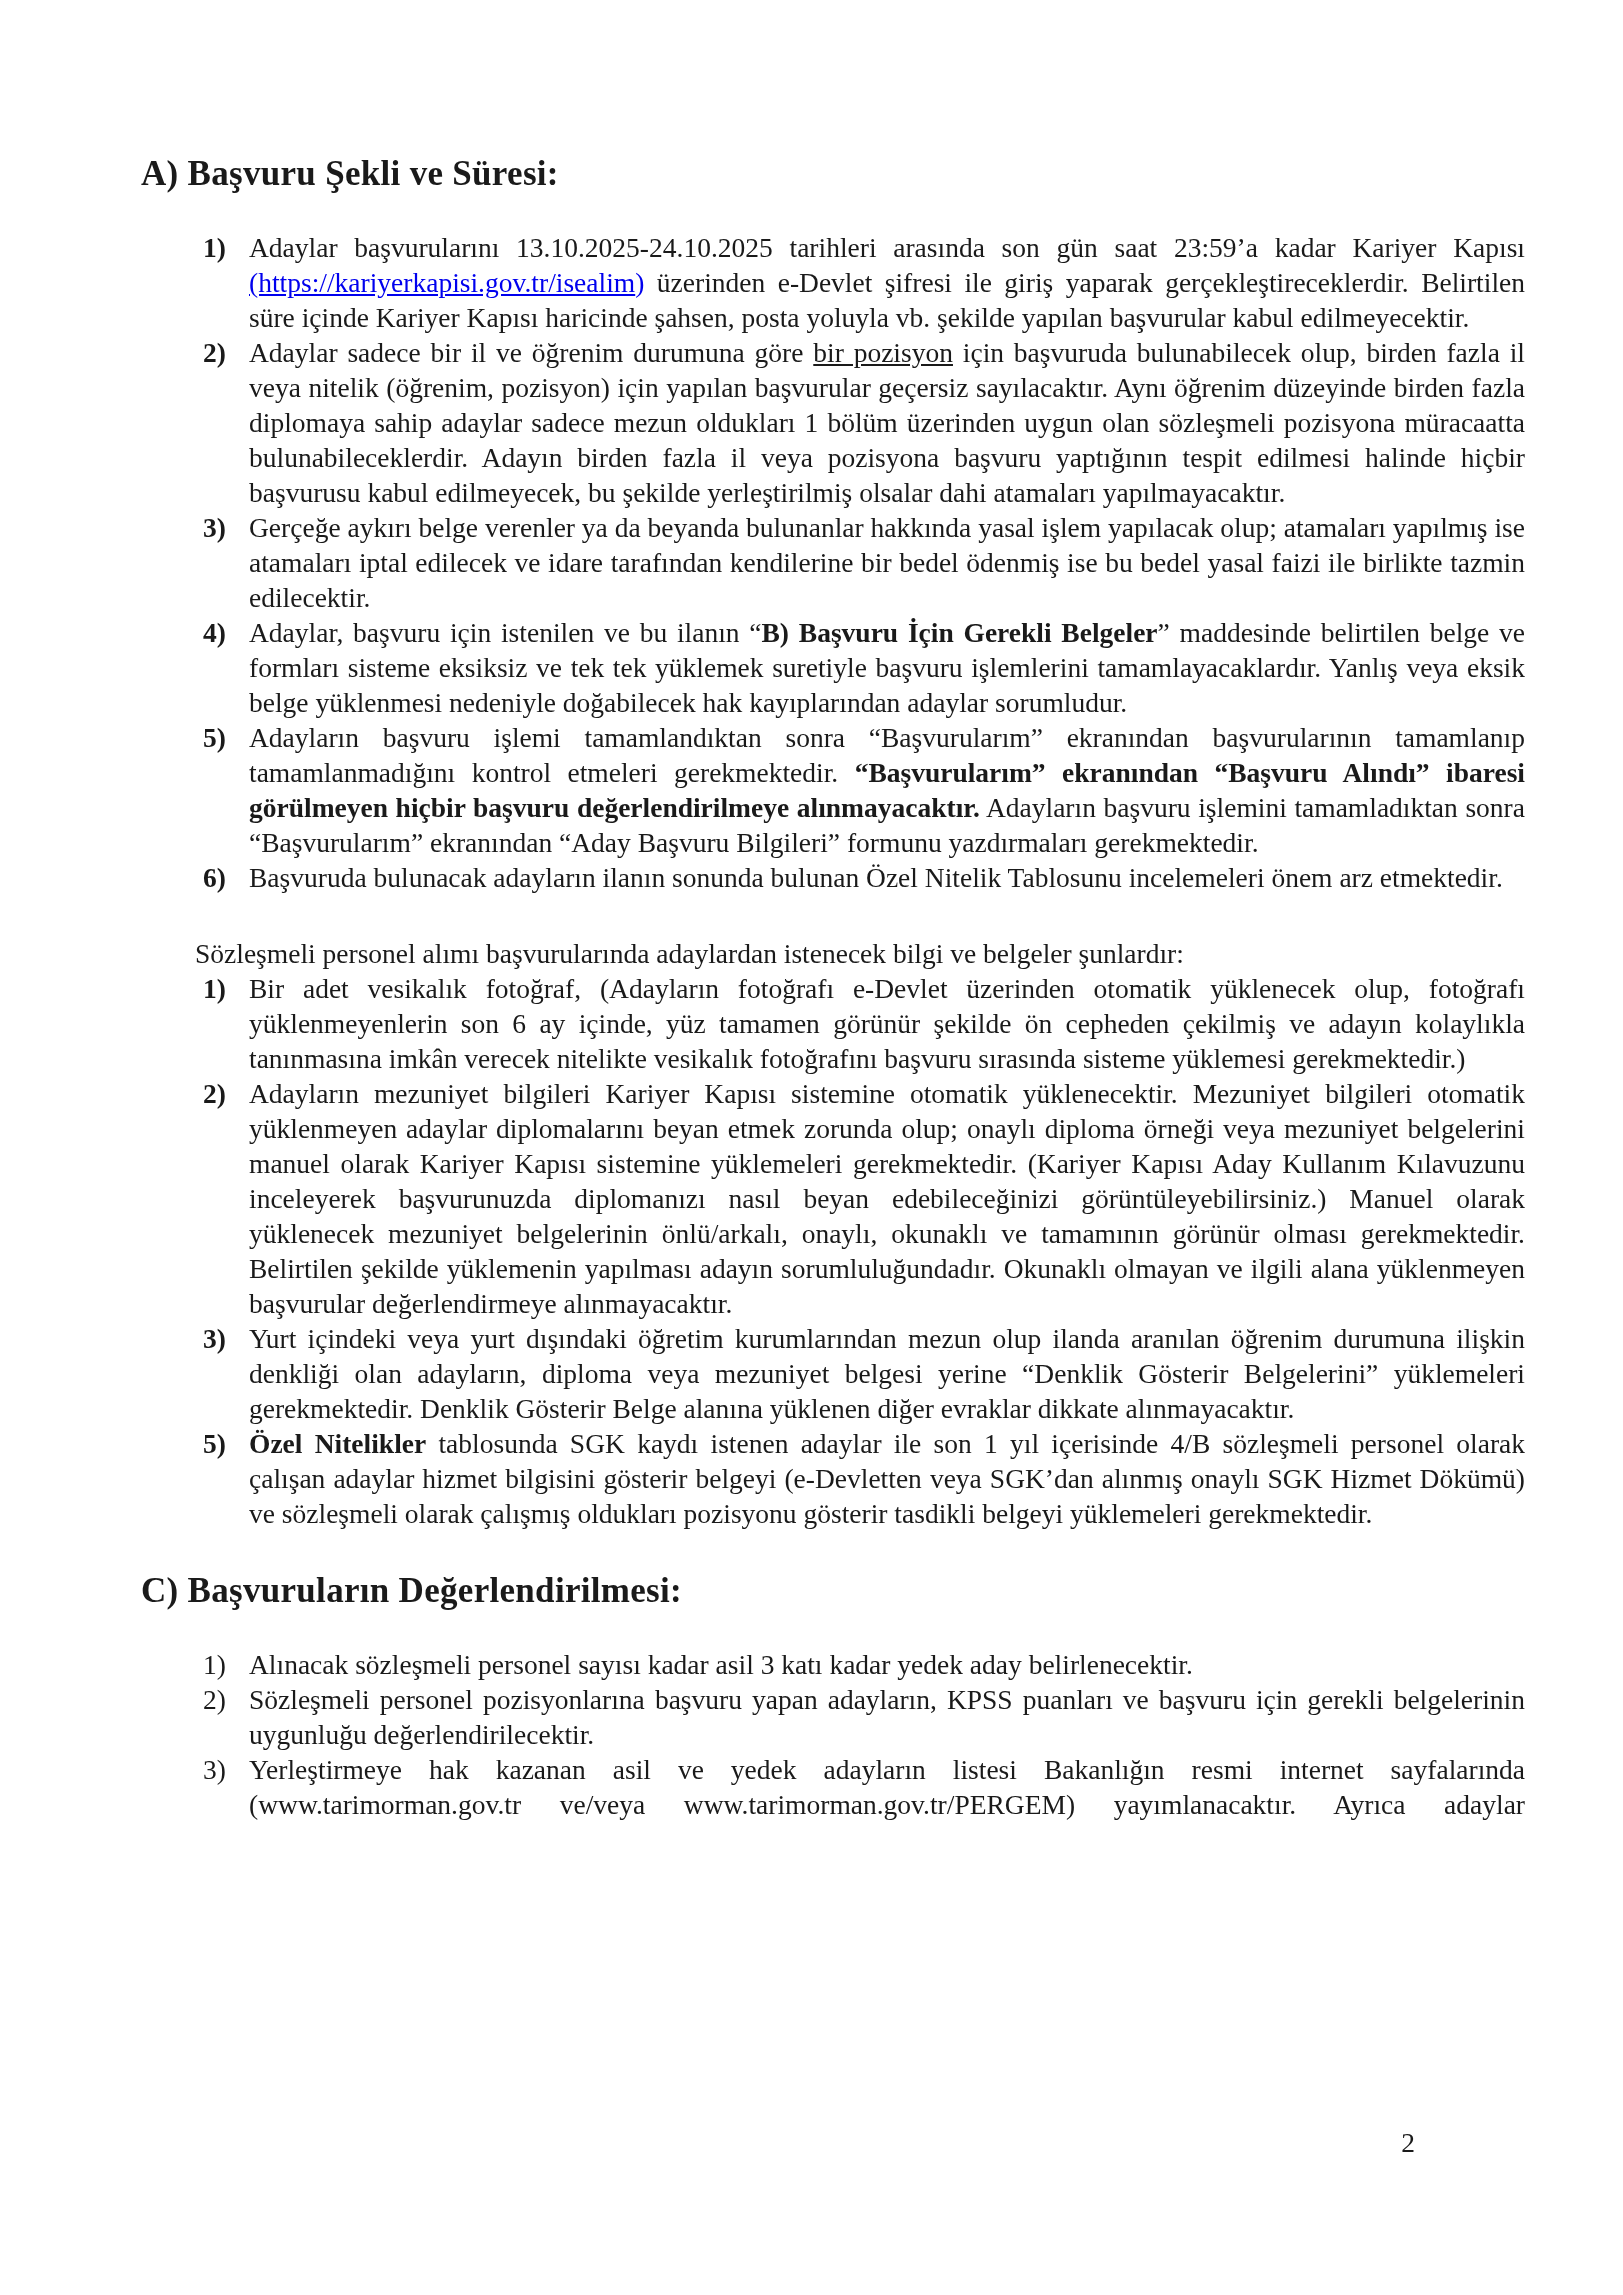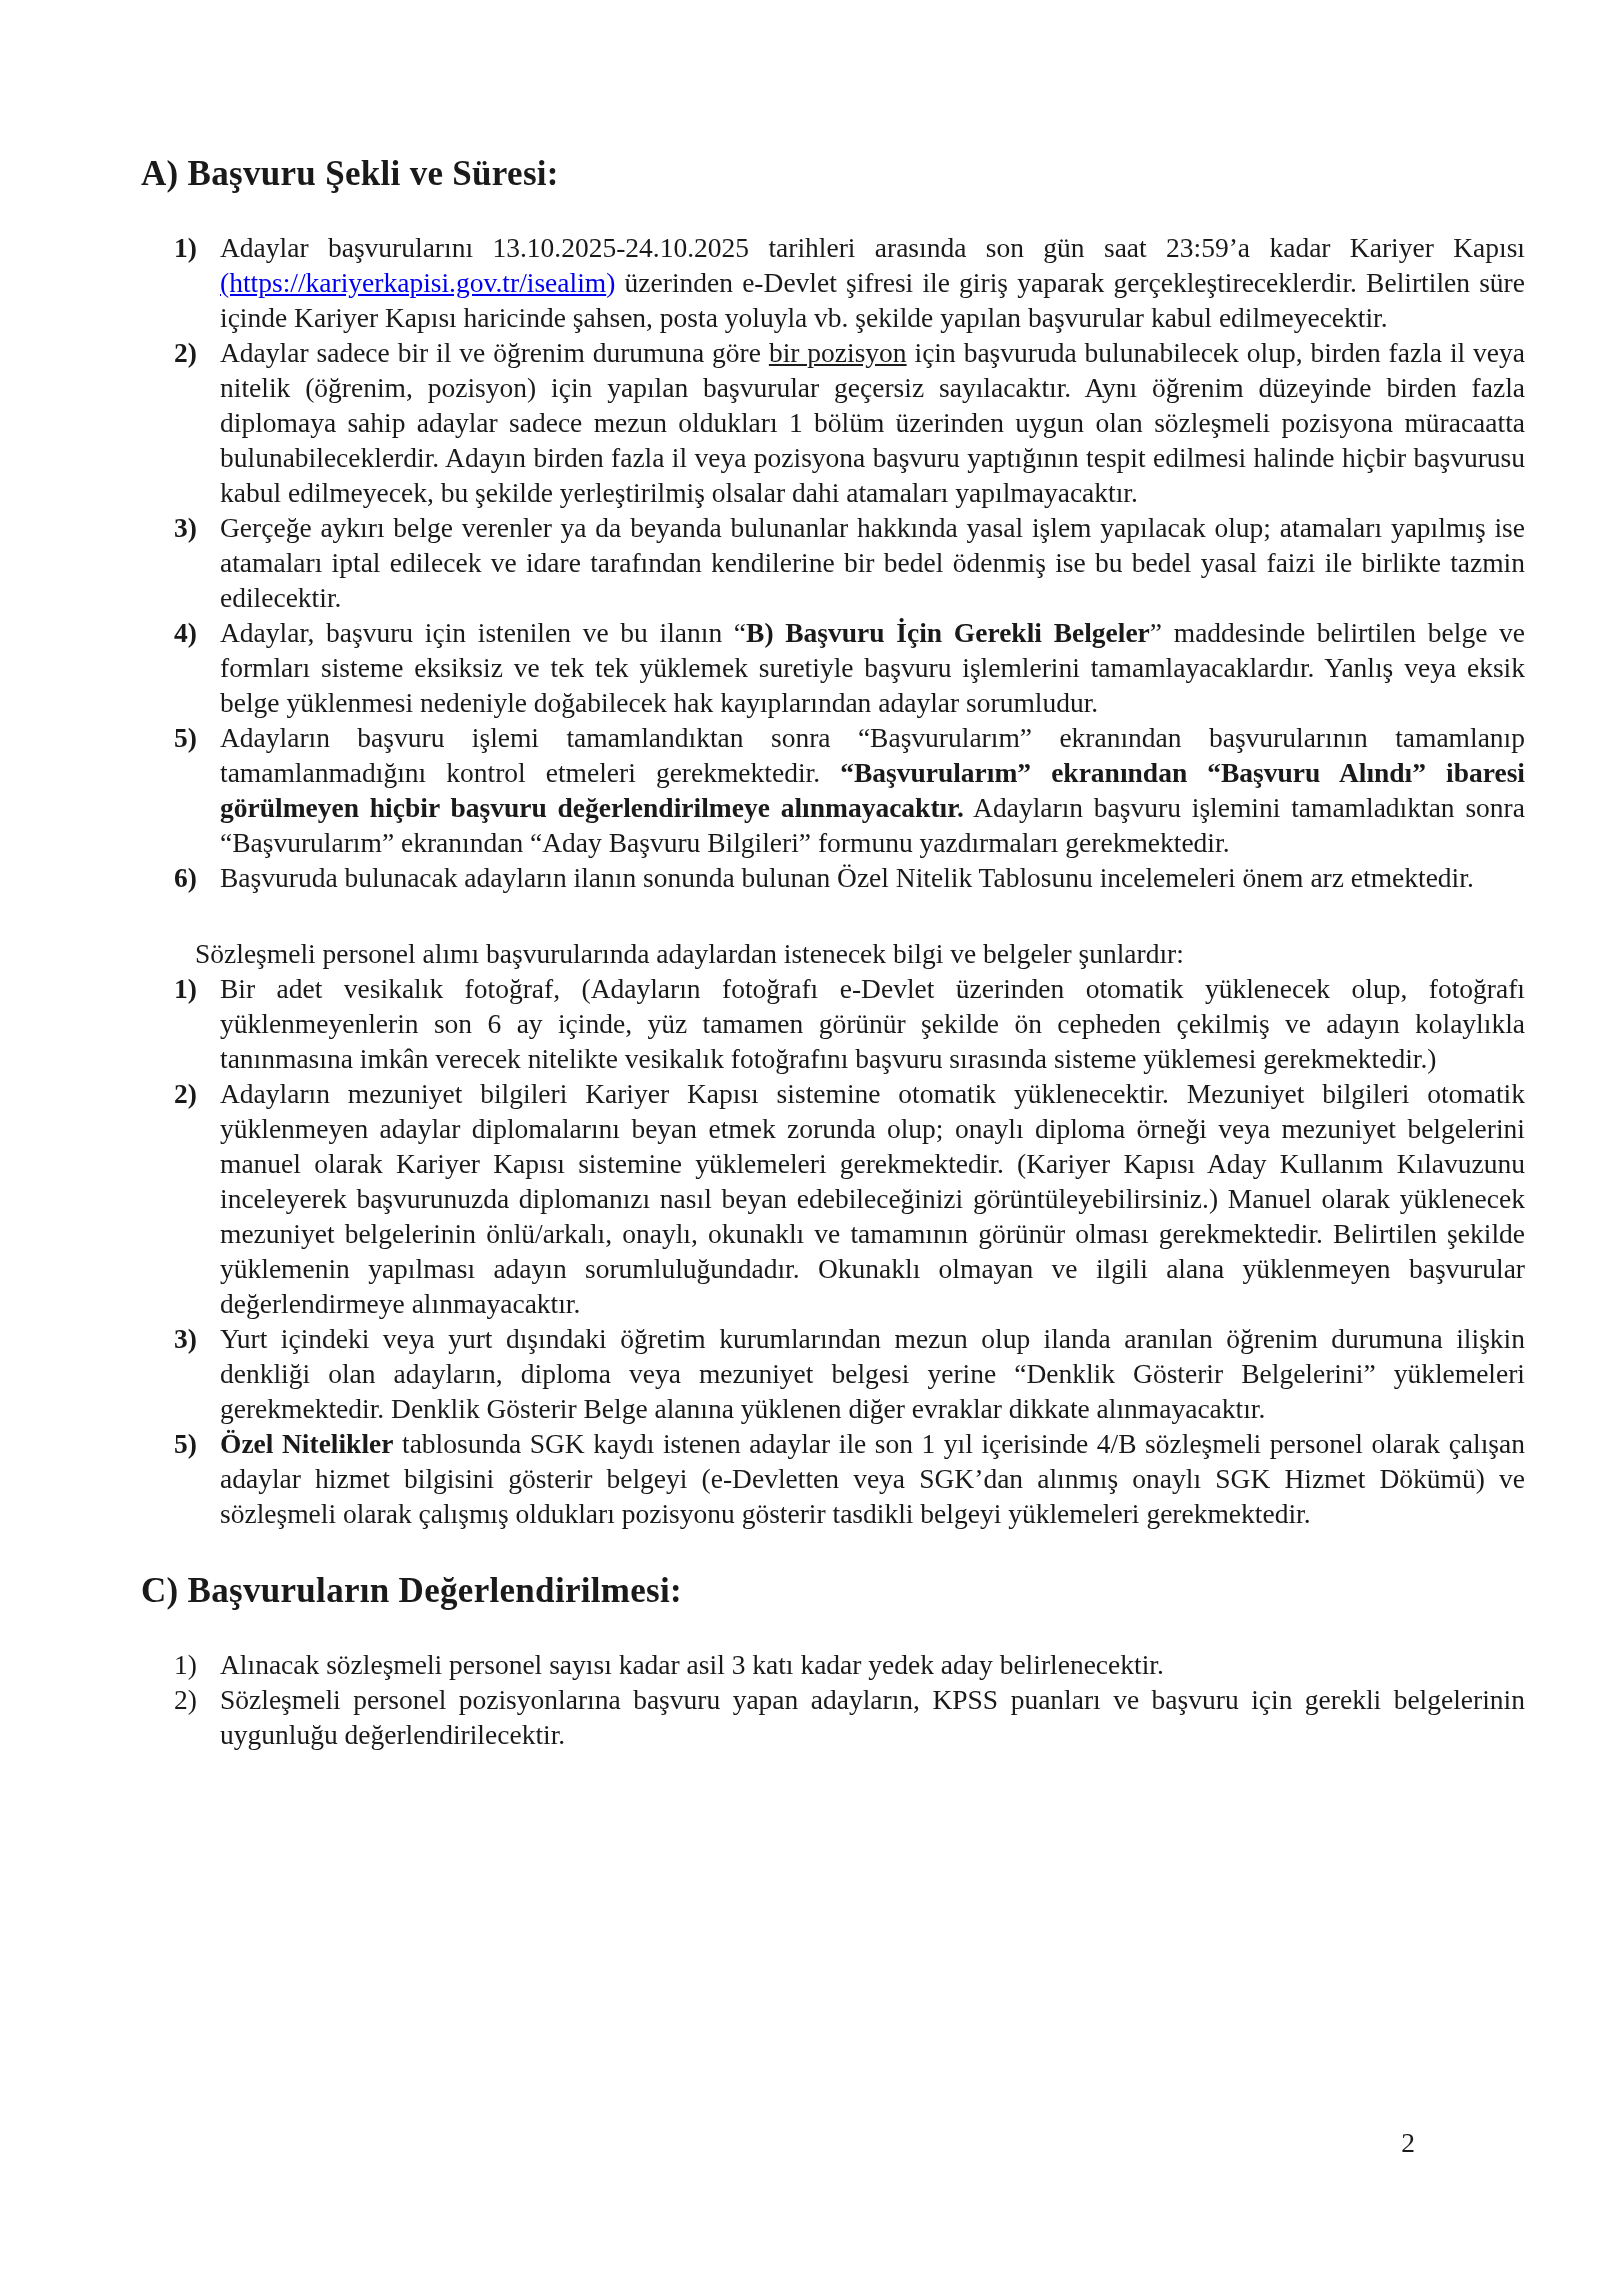--- a/index.html
+++ b/index.html
@@ -35,7 +35,7 @@
   }
   ol.items {
     list-style: none;
-    margin: 0 0 0 33px;
+    margin: 0 0 0 62px;
     padding: 0;
   }
   li.item {

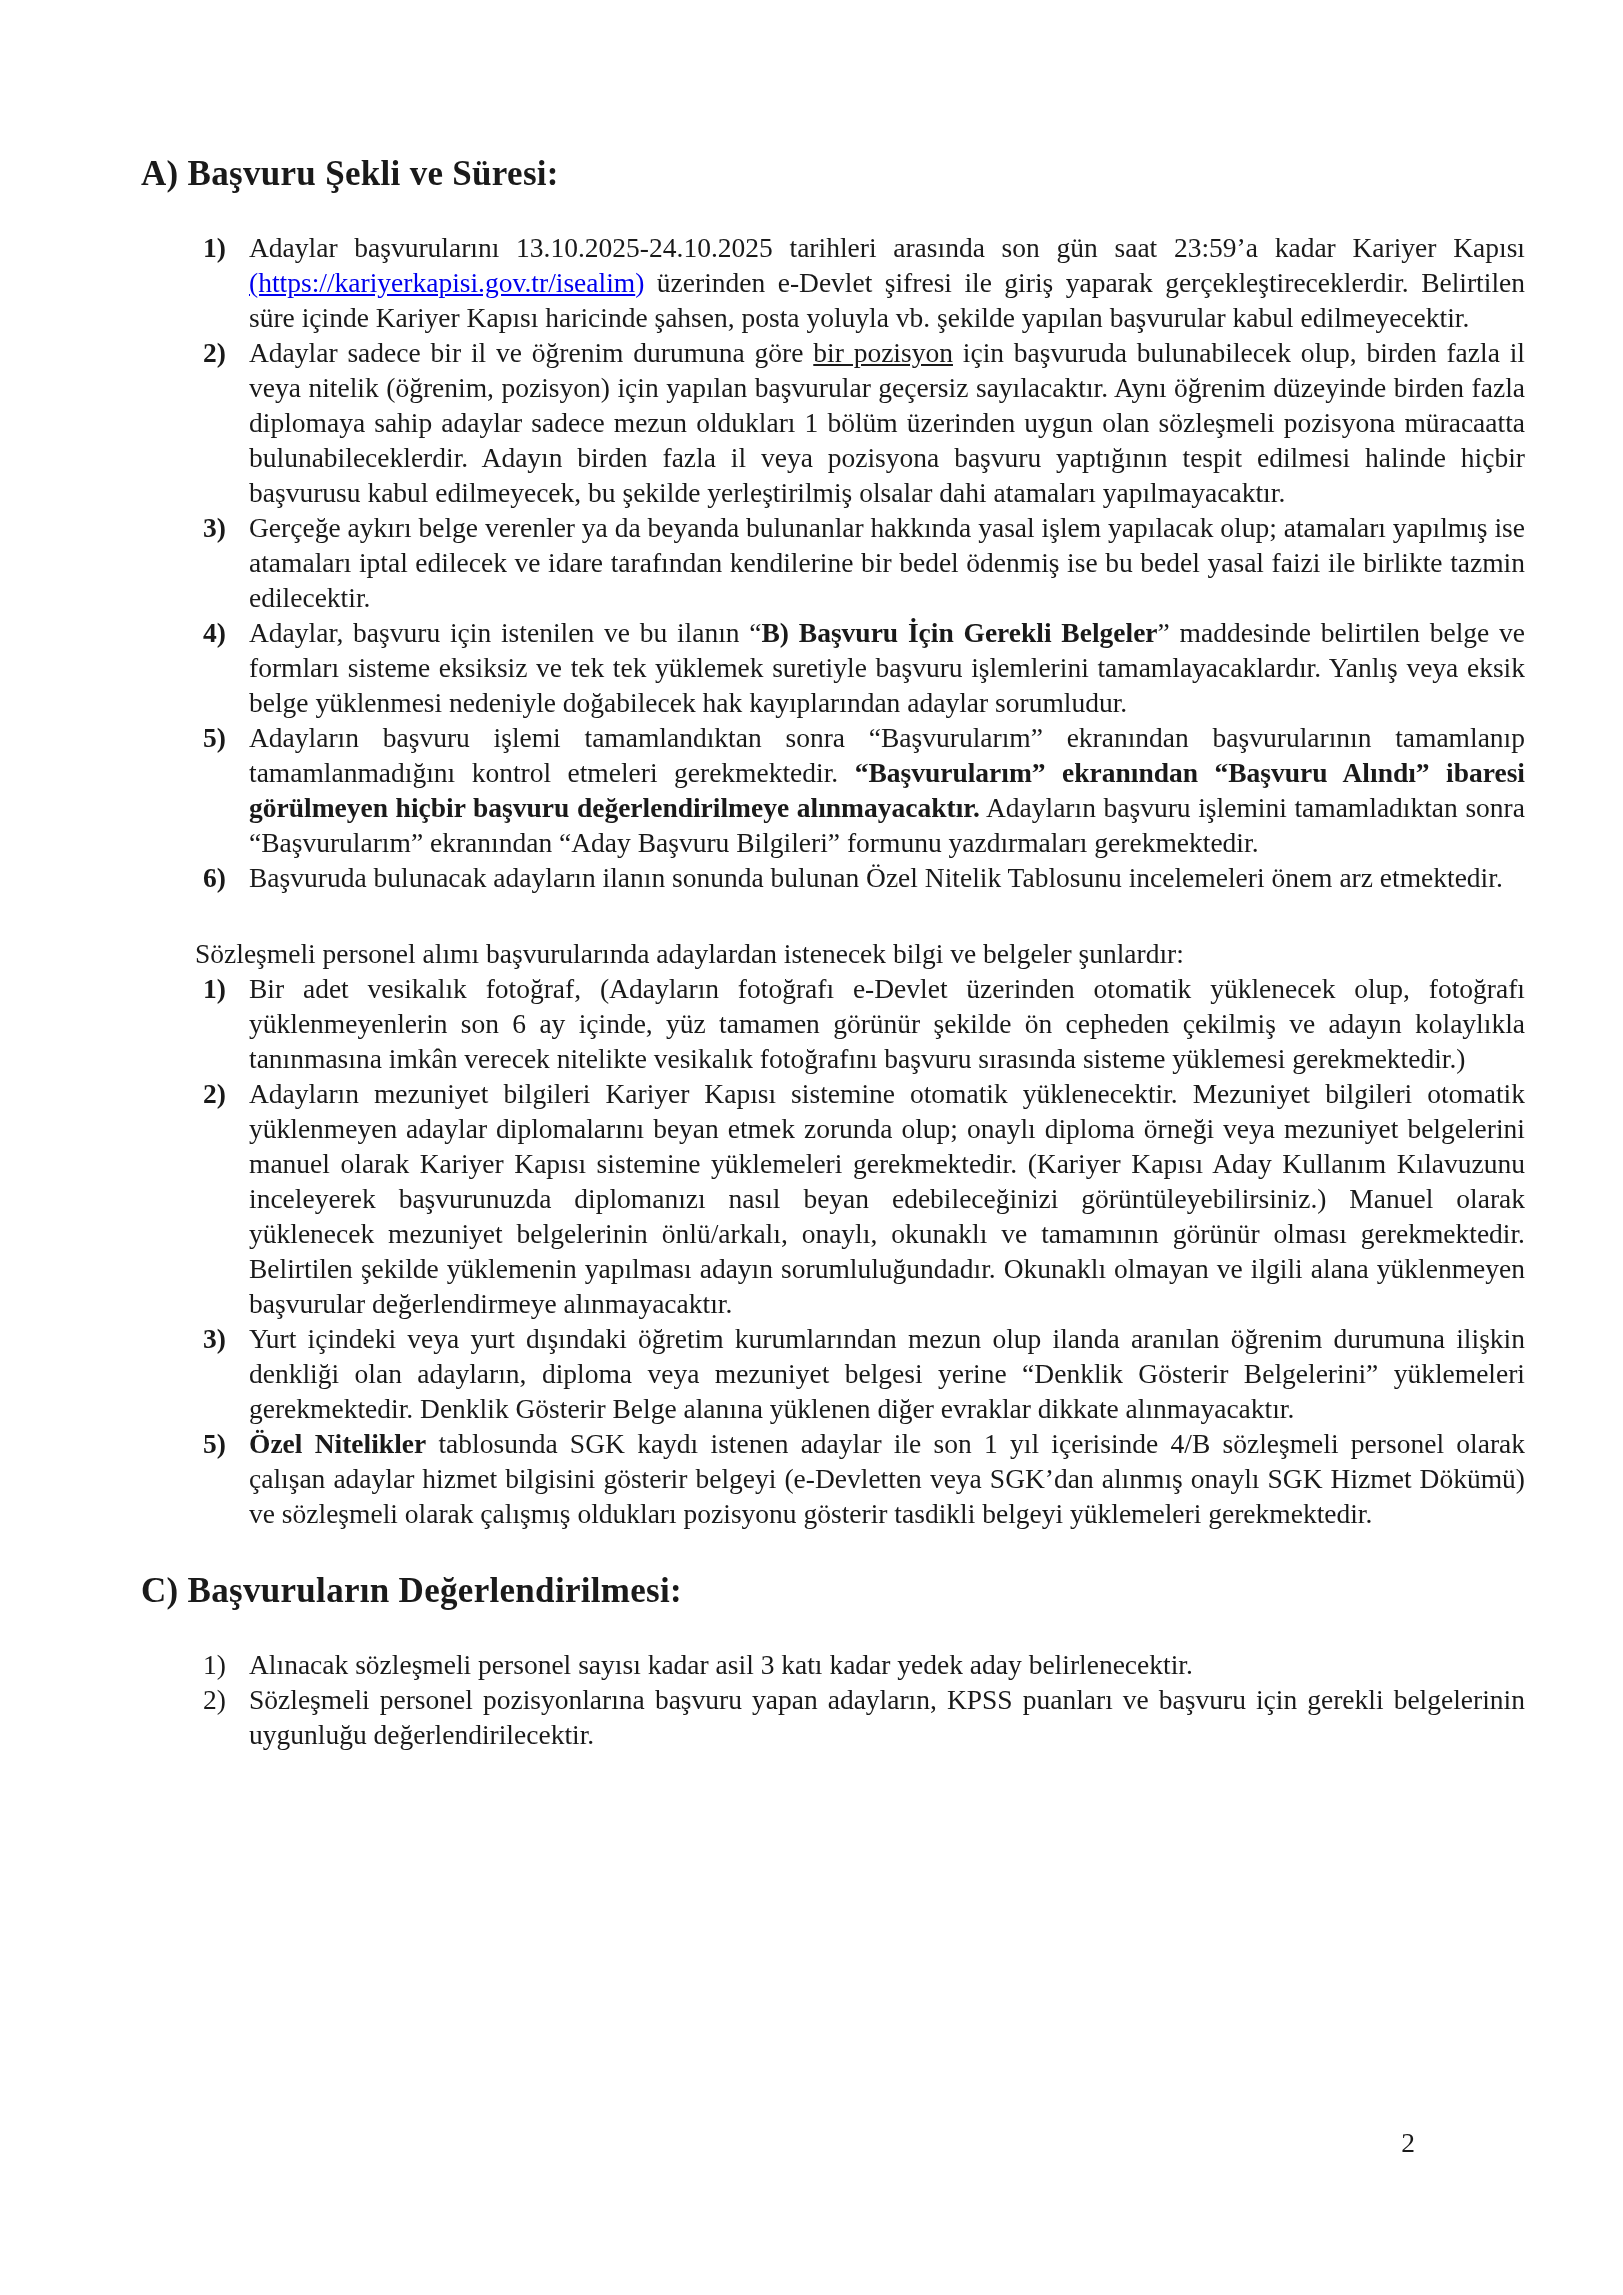--- a/index.html
+++ b/index.html
@@ -97,6 +97,7 @@
       <ol class="items">
         <li class="item"><span class="num">1)</span><span class="txt"><span>Alınacak sözleşmeli personel sayısı kadar asil 3 katı kadar yedek aday belirlenecektir.</span></span></li>
         <li class="item"><span class="num">2)</span><span class="txt"><span>Sözleşmeli personel pozisyonlarına başvuru yapan adayların, KPSS puanları ve başvuru için gerekli belgelerinin uygunluğu değerlendirilecektir.</span></span></li>
+        <li class="item justify-last"><span class="num">3)</span><span class="txt"><span>Yerleştirmeye hak kazanan asil ve yedek adayların listesi Bakanlığın resmi internet sayfalarında (www.tarimorman.gov.tr ve/veya www.tarimorman.gov.tr/PERGEM) yayımlanacaktır. Ayrıca adaylar</span></span></li>
       </ol>
     </section>
   </div>

